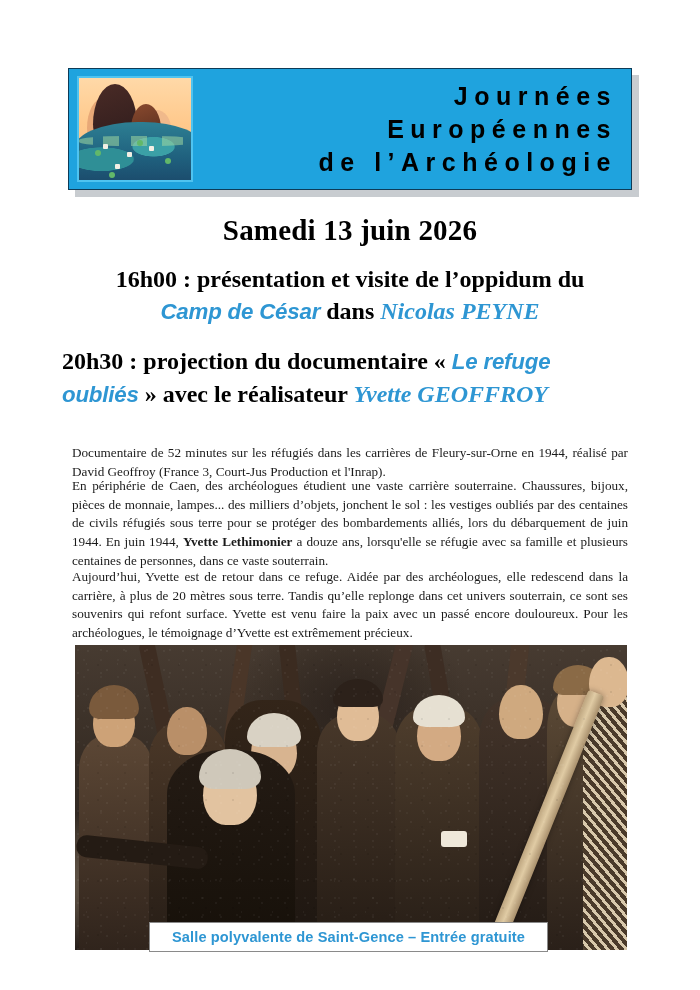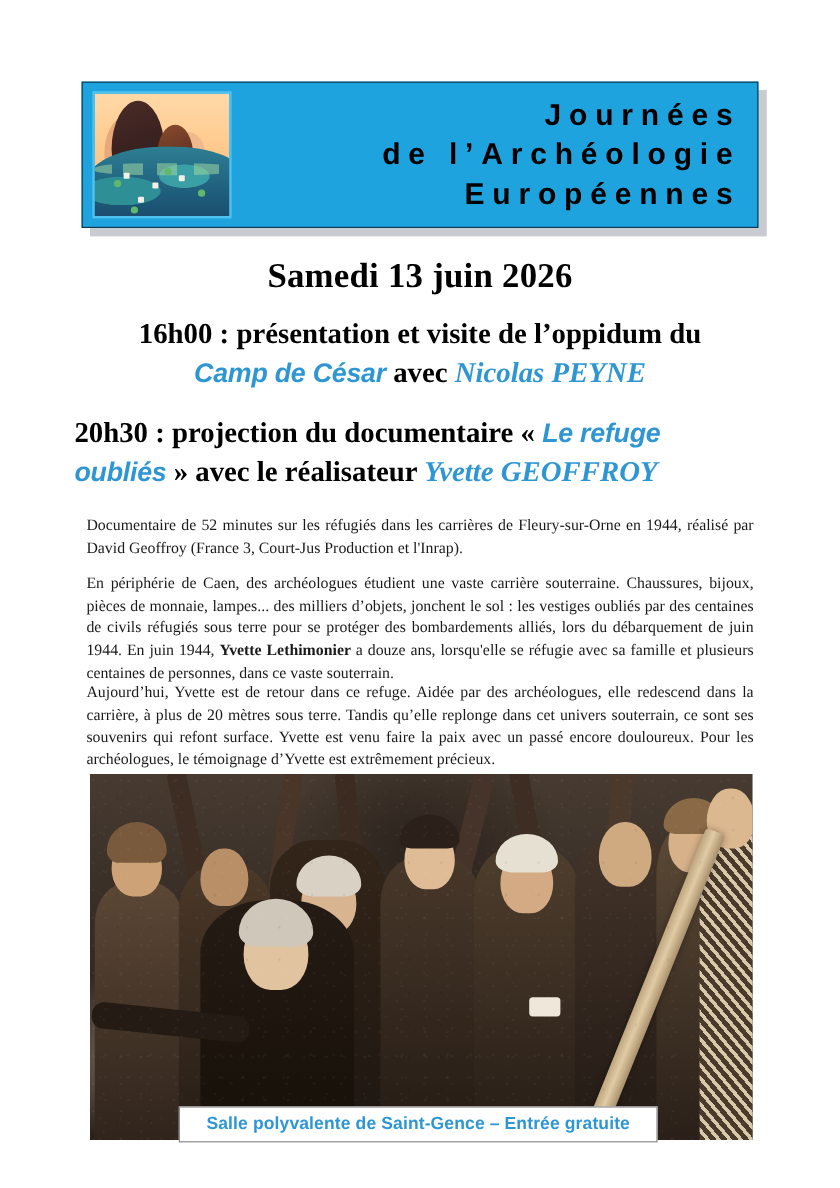--- a/index.html
+++ b/index.html
@@ -301,8 +301,8 @@
 
   <div class="header-title">
     <div class="line">Journées</div>
+    <div class="line">Européennes</div>
     <div class="line">de l’Archéologie</div>
-    <div class="line">Européennes</div>
   </div>
 </div>
 

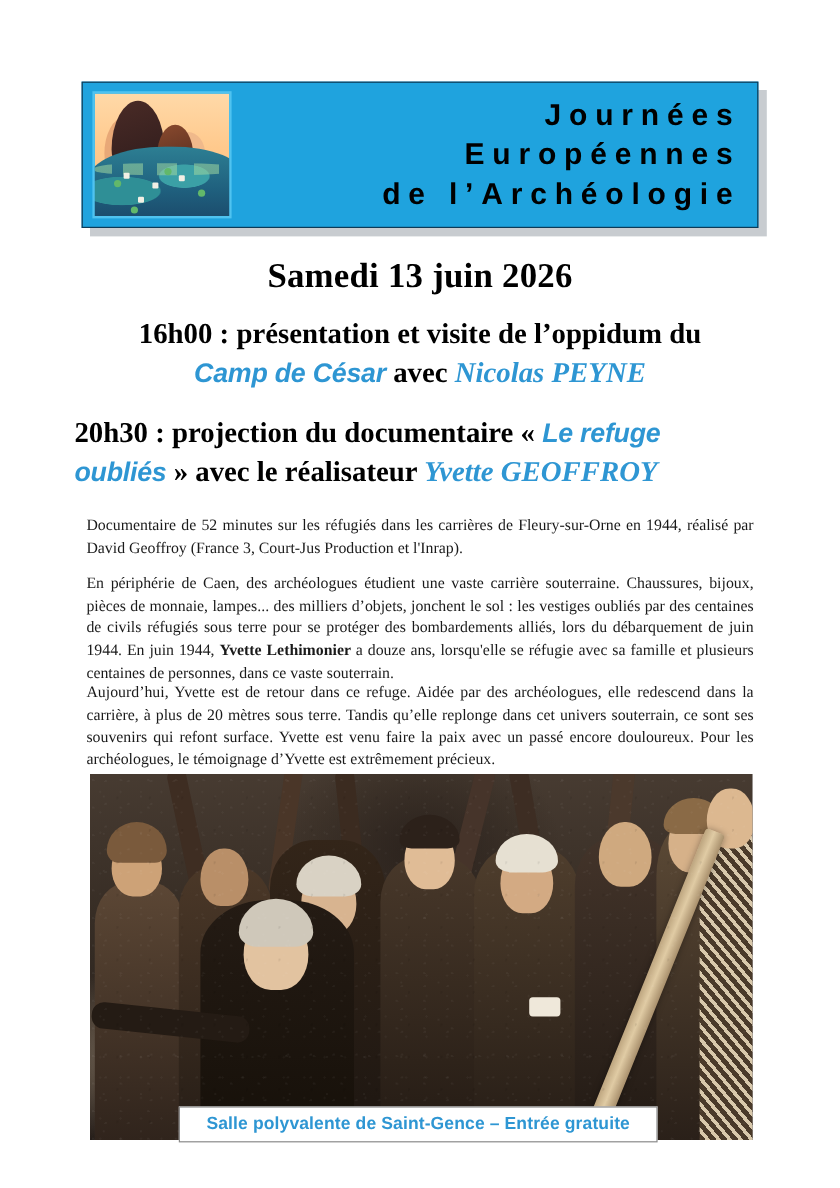--- a/index.html
+++ b/index.html
@@ -313,7 +313,7 @@
     <span>16h00 : présentation et visite de l’oppidum du</span>
   </div>
   <div class="ev-row">
-    <span class="accent-sans">Camp de César</span><span> avec </span><span class="accent-serif">Nicolas PEYNE</span>
+    <span class="accent-sans">Camp de César</span><span> dans </span><span class="accent-serif">Nicolas PEYNE</span>
   </div>
 </div>
 

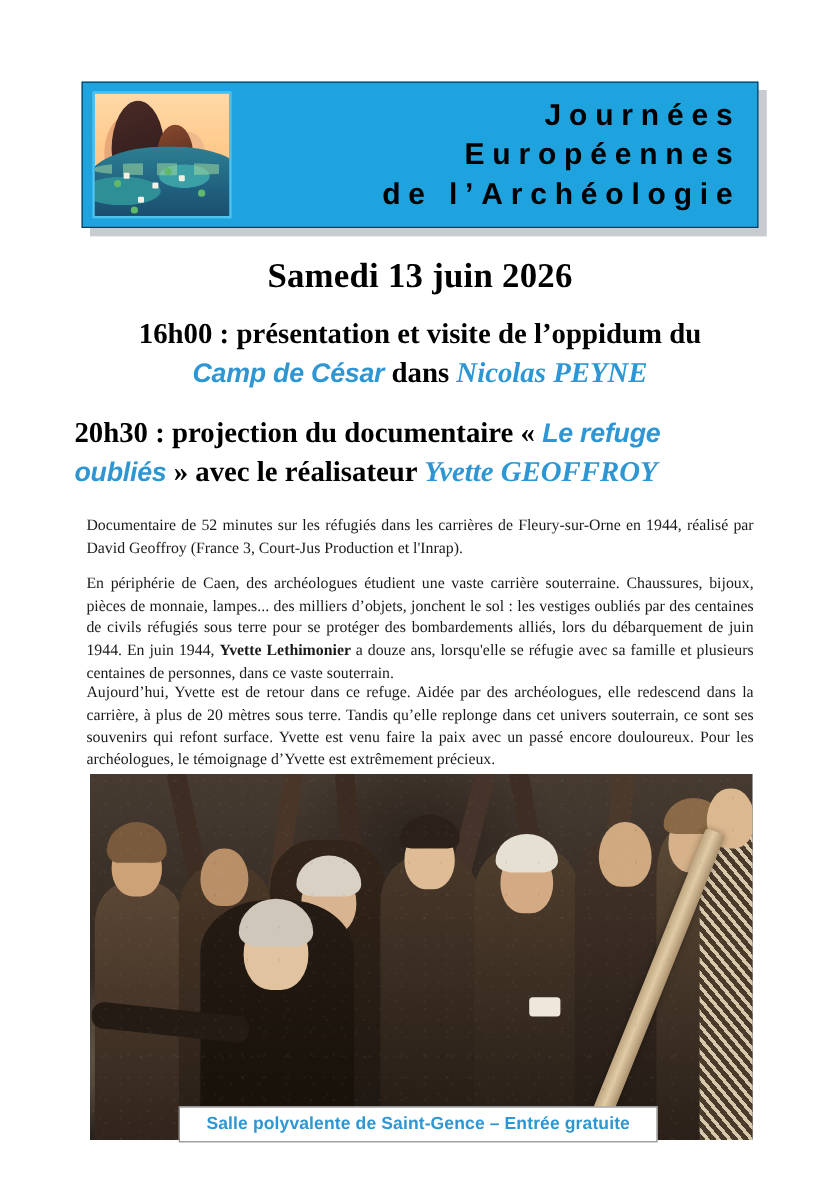--- a/index.html
+++ b/index.html
@@ -188,7 +188,7 @@
     text-align: justify;
     color: #1a1a1a;
   }
-  #para1 { top: 429px; }
+  #para1 { top: 444px; }
   #para2 { top: 477px; }
   #para3 { top: 568px; }
   .body-copy b { font-weight: bold; }

